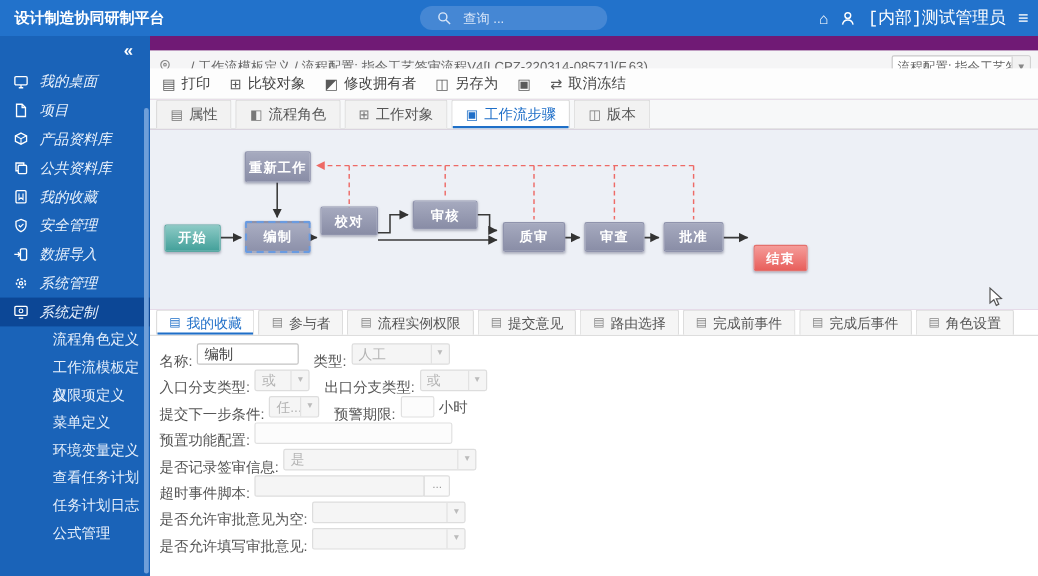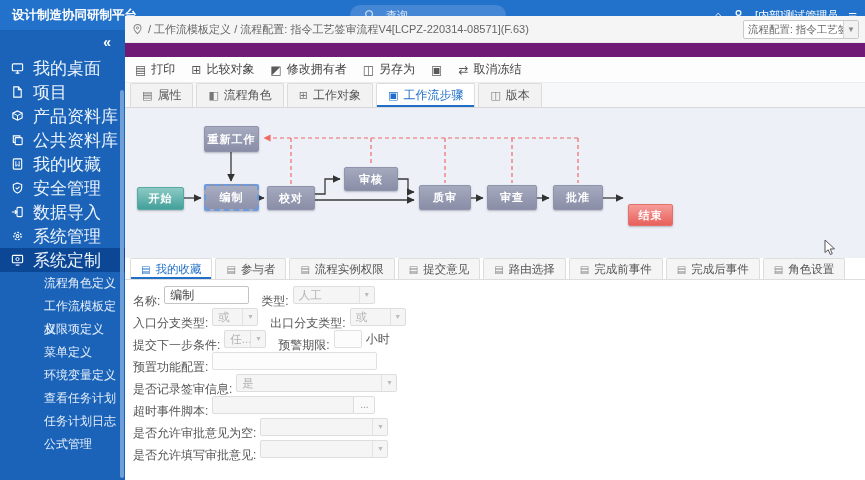--- a/index.html
+++ b/index.html
@@ -13,7 +13,7 @@
   .search-pill span { color:#d9e6f8; font-size:11px; }
   .header-right { position:absolute; right:8px; top:0; height:30px; display:flex; align-items:center; gap:10px; color:#fff; }
   .hicon { color:#fff; font-size:13px; cursor:pointer; line-height:1; }
-  .user-label { color:#fff; font-size:11px; cursor:pointer; }
+  .user-label { color:#fff; font-size:14px; cursor:pointer;font-family:Liberation Mono, monospace; }
 
   
   .sidebar { position:absolute; left:0; top:30px; width:125px; height:450px; background:#1a63b8; }

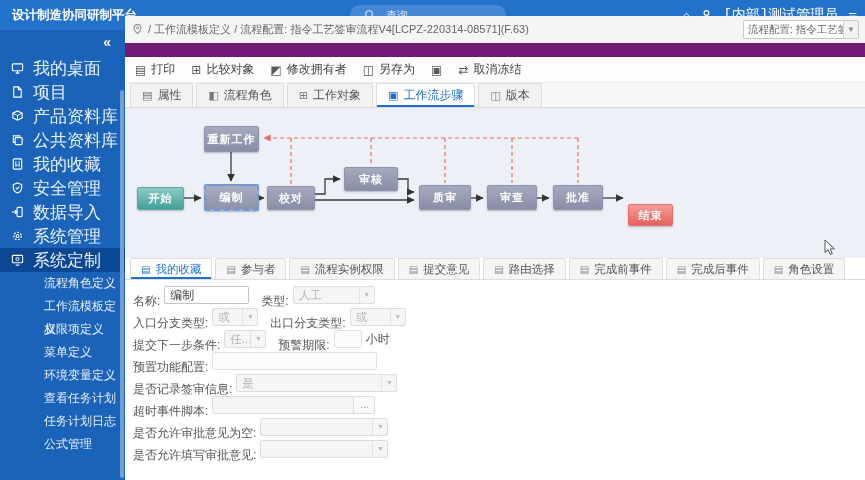--- a/index.html
+++ b/index.html
@@ -26,7 +26,7 @@
   .side-scroll { position:absolute; right:1px; top:60px; width:4px; height:388px; background:#6f9fd9; border-radius:2px; }
 
   
-  .crumbbar { position:absolute; left:125px; top:16px; width:740px; height:27px; background:#f5f5f6; border-bottom:1px solid #e9e9e9; display:flex; align-items:center; padding-left:7px; gap:5px; }
+  .crumbbar { position:absolute; left:125px; top:42px; width:740px; height:27px; background:#f5f5f6; border-bottom:1px solid #e9e9e9; display:flex; align-items:center; padding-left:7px; gap:16px; }
   .crumb-text { color:#666; font-size:11px; }
   .flow-select { position:absolute; right:6px; top:4px; width:116px; height:19px; background:#fff; border:1px solid #c9c9c9; border-radius:2px; display:flex; align-items:center; cursor:pointer; }
   .flow-select .val { flex:1; color:#666; font-size:10.5px; padding-left:4px; white-space:nowrap; overflow:hidden; }

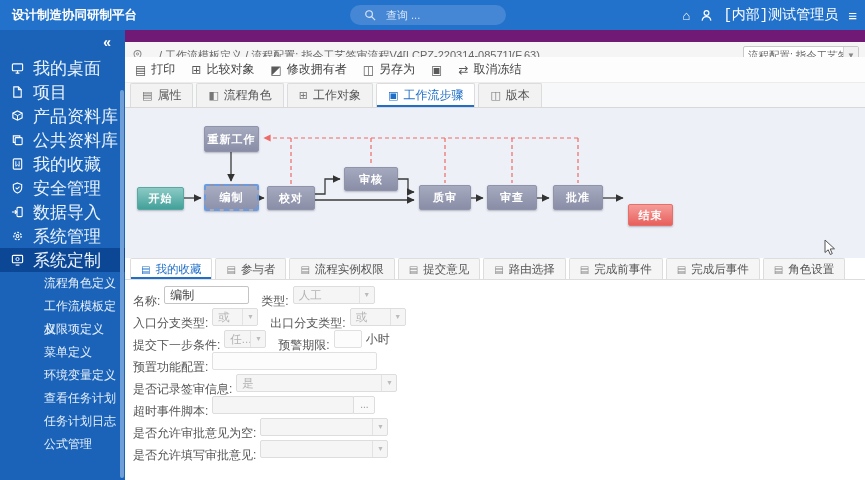--- a/index.html
+++ b/index.html
@@ -21,7 +21,7 @@
   .nav-item { height:24px; display:flex; align-items:center; gap:9px; padding-left:11px; color:#eaf2fc; cursor:pointer; }
   .nav-item.active { background:#0c4796; }
   .nav-item svg { flex:0 0 auto; }
-  .nav-item span.lbl { font-size:17px; }
+  .nav-item span.lbl { font-size:12px;font-style:italic; }
   .sub-item { height:23px; line-height:23px; padding-left:44px; color:#e6effb; font-size:12px; cursor:pointer; }
   .side-scroll { position:absolute; right:1px; top:60px; width:4px; height:388px; background:#6f9fd9; border-radius:2px; }
 

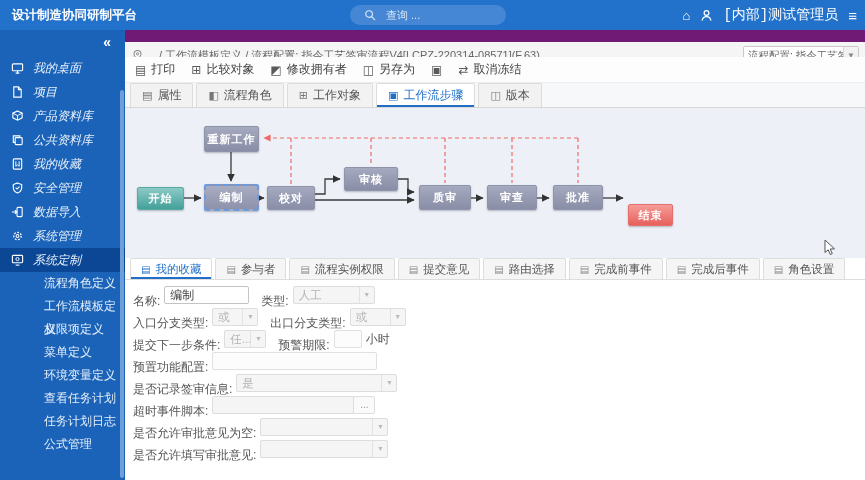--- a/index.html
+++ b/index.html
@@ -273,7 +273,7 @@
     <div class="node n-start" style="left:12px;top:79px;width:47px;height:23px">开始</div>
     <div class="node n-gray" style="left:79px;top:18px;width:55px;height:26px">重新工作</div>
     <div class="node n-sel" style="left:79px;top:76px;width:55px;height:27px">编制</div>
-    <div class="node n-gray" style="left:142px;top:78px;width:48px;height:24px">校对</div>
+    <div class="node n-gray" style="left:142px;top:64px;width:48px;height:24px">校对</div>
     <div class="node n-gray" style="left:219px;top:59px;width:54px;height:24px">审核</div>
     <div class="node n-gray" style="left:294px;top:77px;width:52px;height:25px">质审</div>
     <div class="node n-gray" style="left:362px;top:77px;width:50px;height:25px">审查</div>

